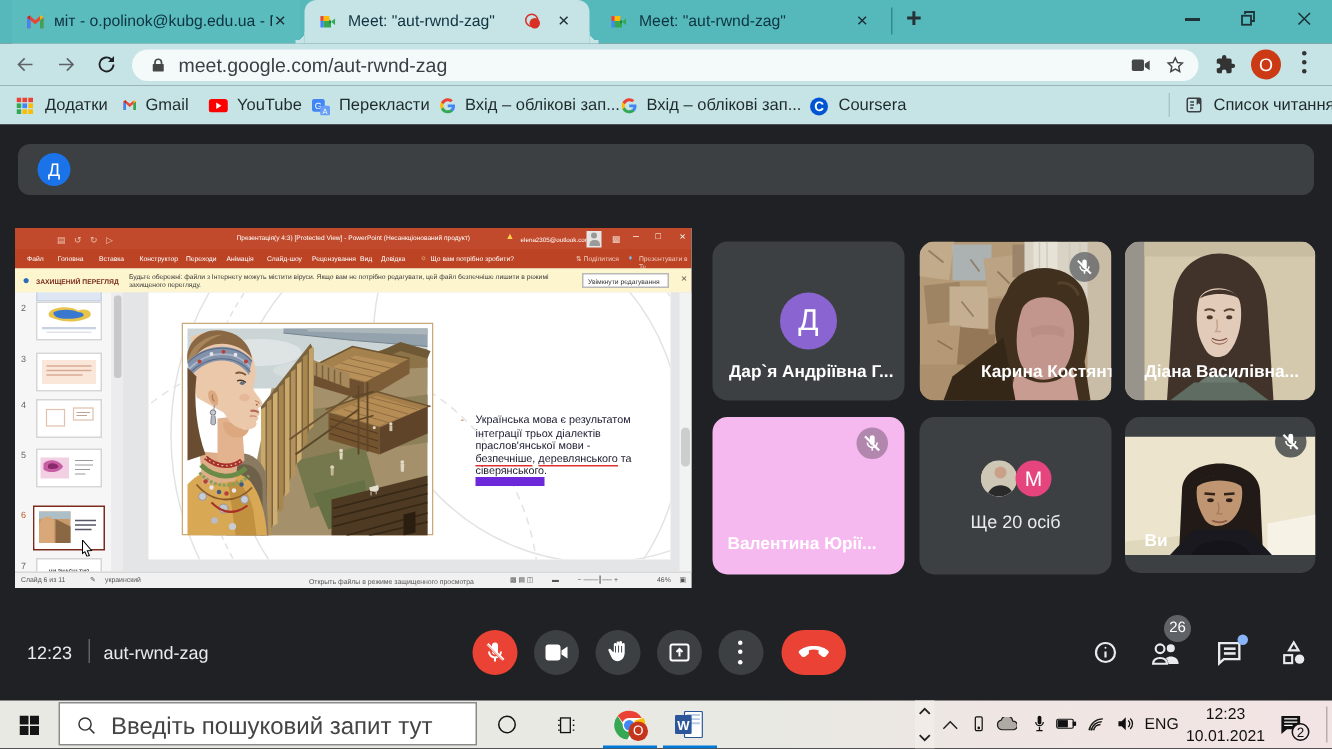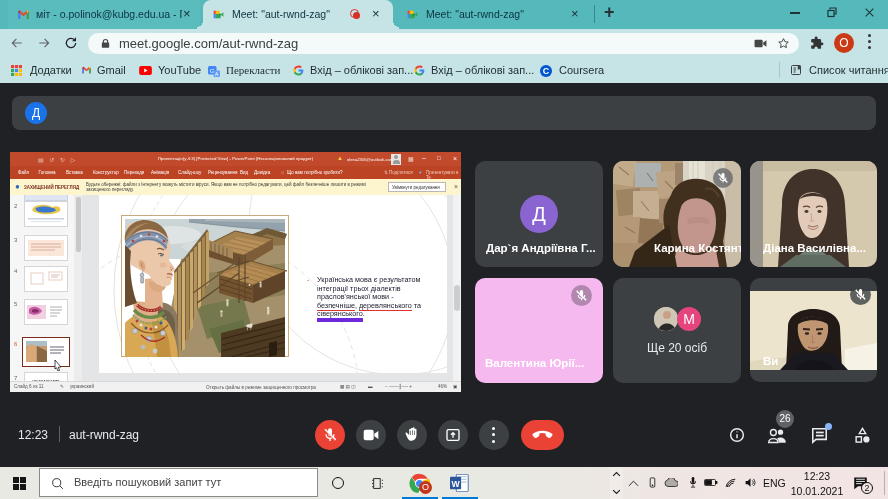--- a/index.html
+++ b/index.html
@@ -135,7 +135,7 @@
     <rect x="11" y="11" width="13" height="13" rx="2" fill="#669df6"></rect>
     <text x="17.5" y="21.5" font-size="10" fill="#fff" text-anchor="middle" font-family="Liberation Sans">A</text>
   </svg>
-  <span class="abs" style="left:226px;top:7px;font-family:Liberation Serif, serif;">Перекласти</span>
+  <span class="abs" style="left:226px;top:7px;">Перекласти</span>
   <svg class="abs" style="left:293px;top:8px" width="11" height="11" viewBox="0 0 48 48">
     <path fill="#4285F4" d="M45.12 24.5c0-1.56-.14-3.06-.4-4.5H24v8.51h11.84c-.51 2.75-2.06 5.08-4.39 6.64v5.52h7.11c4.16-3.83 6.56-9.47 6.56-16.17z"></path>
     <path fill="#34A853" d="M24 46c5.94 0 10.92-1.97 14.56-5.33l-7.11-5.52c-1.97 1.32-4.49 2.1-7.45 2.1-5.73 0-10.58-3.87-12.31-9.07H4.34v5.7C7.96 41.07 15.4 46 24 46z"></path>

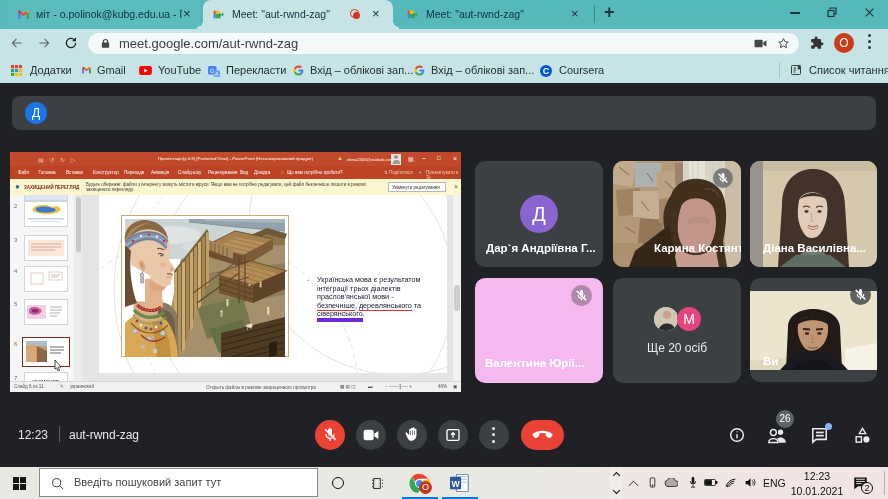--- a/index.html
+++ b/index.html
@@ -424,7 +424,7 @@
 
         <div class="abs" style="left:218px;top:81px;width:118px;font-size:7.2px;line-height:8.6px;color:#1a1a2e;">
           <span style="position:absolute;left:-10px;top:0;color:#c86428;">-</span>
-          Українська мова є результатом інтеграції трьох діалектів праслов'янської мови - <span style="border-bottom:1px solid #e03030;">безпечніше</span>, <span style="border-bottom:1px solid #e03030;">деревлянського</span> та <span style="border-bottom:4px solid #6d28d9;">сіверянського</span>.
+          Українська мова є результатом інтеграції трьох діалектів праслов'янської мови - <span style="border-bottom:1px solid #e03030;">безпечніше</span>, <span style="border-bottom:1px solid #e03030;">деревлянського</span> та <span style="border-bottom:6px solid #6d28d9;">сіверянського</span>.
         </div>
       </div>
 

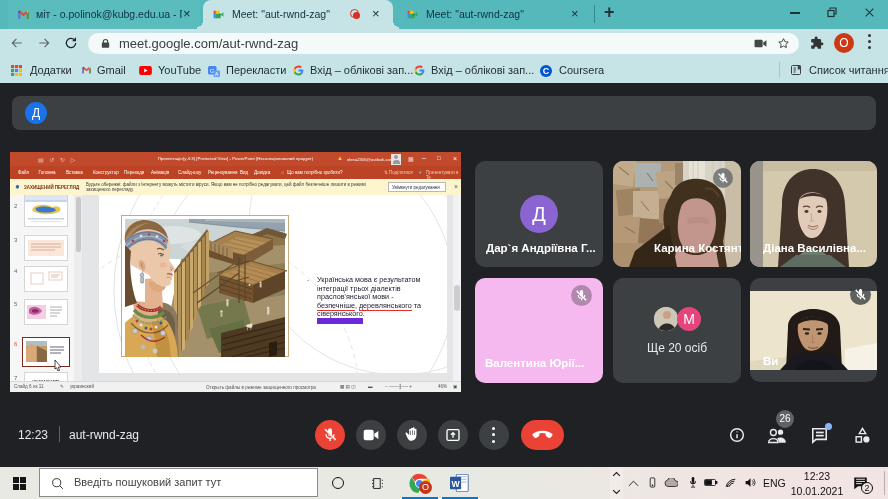--- a/index.html
+++ b/index.html
@@ -647,7 +647,7 @@
       <circle cx="10.5" cy="10.5" r="7.5"></circle>
       <path d="M16 16 L22 22"></path>
     </svg>
-    <span style="position:absolute;left:34px;top:7px;font-size:11px;color:#444;">Введіть пошуковий запит тут</span>
+    <span style="position:absolute;left:34px;top:7px;font-size:16px;color:#444;">Введіть пошуковий запит тут</span>
   </div>
   <div class="abs" style="left:332px;top:10px;width:12px;height:12px;border:1.8px solid #111;border-radius:50%;"></div>
   <svg class="abs" style="left:371px;top:10px" width="13" height="13" viewBox="0 0 24 24" fill="none" stroke="#111" stroke-width="1.6">

